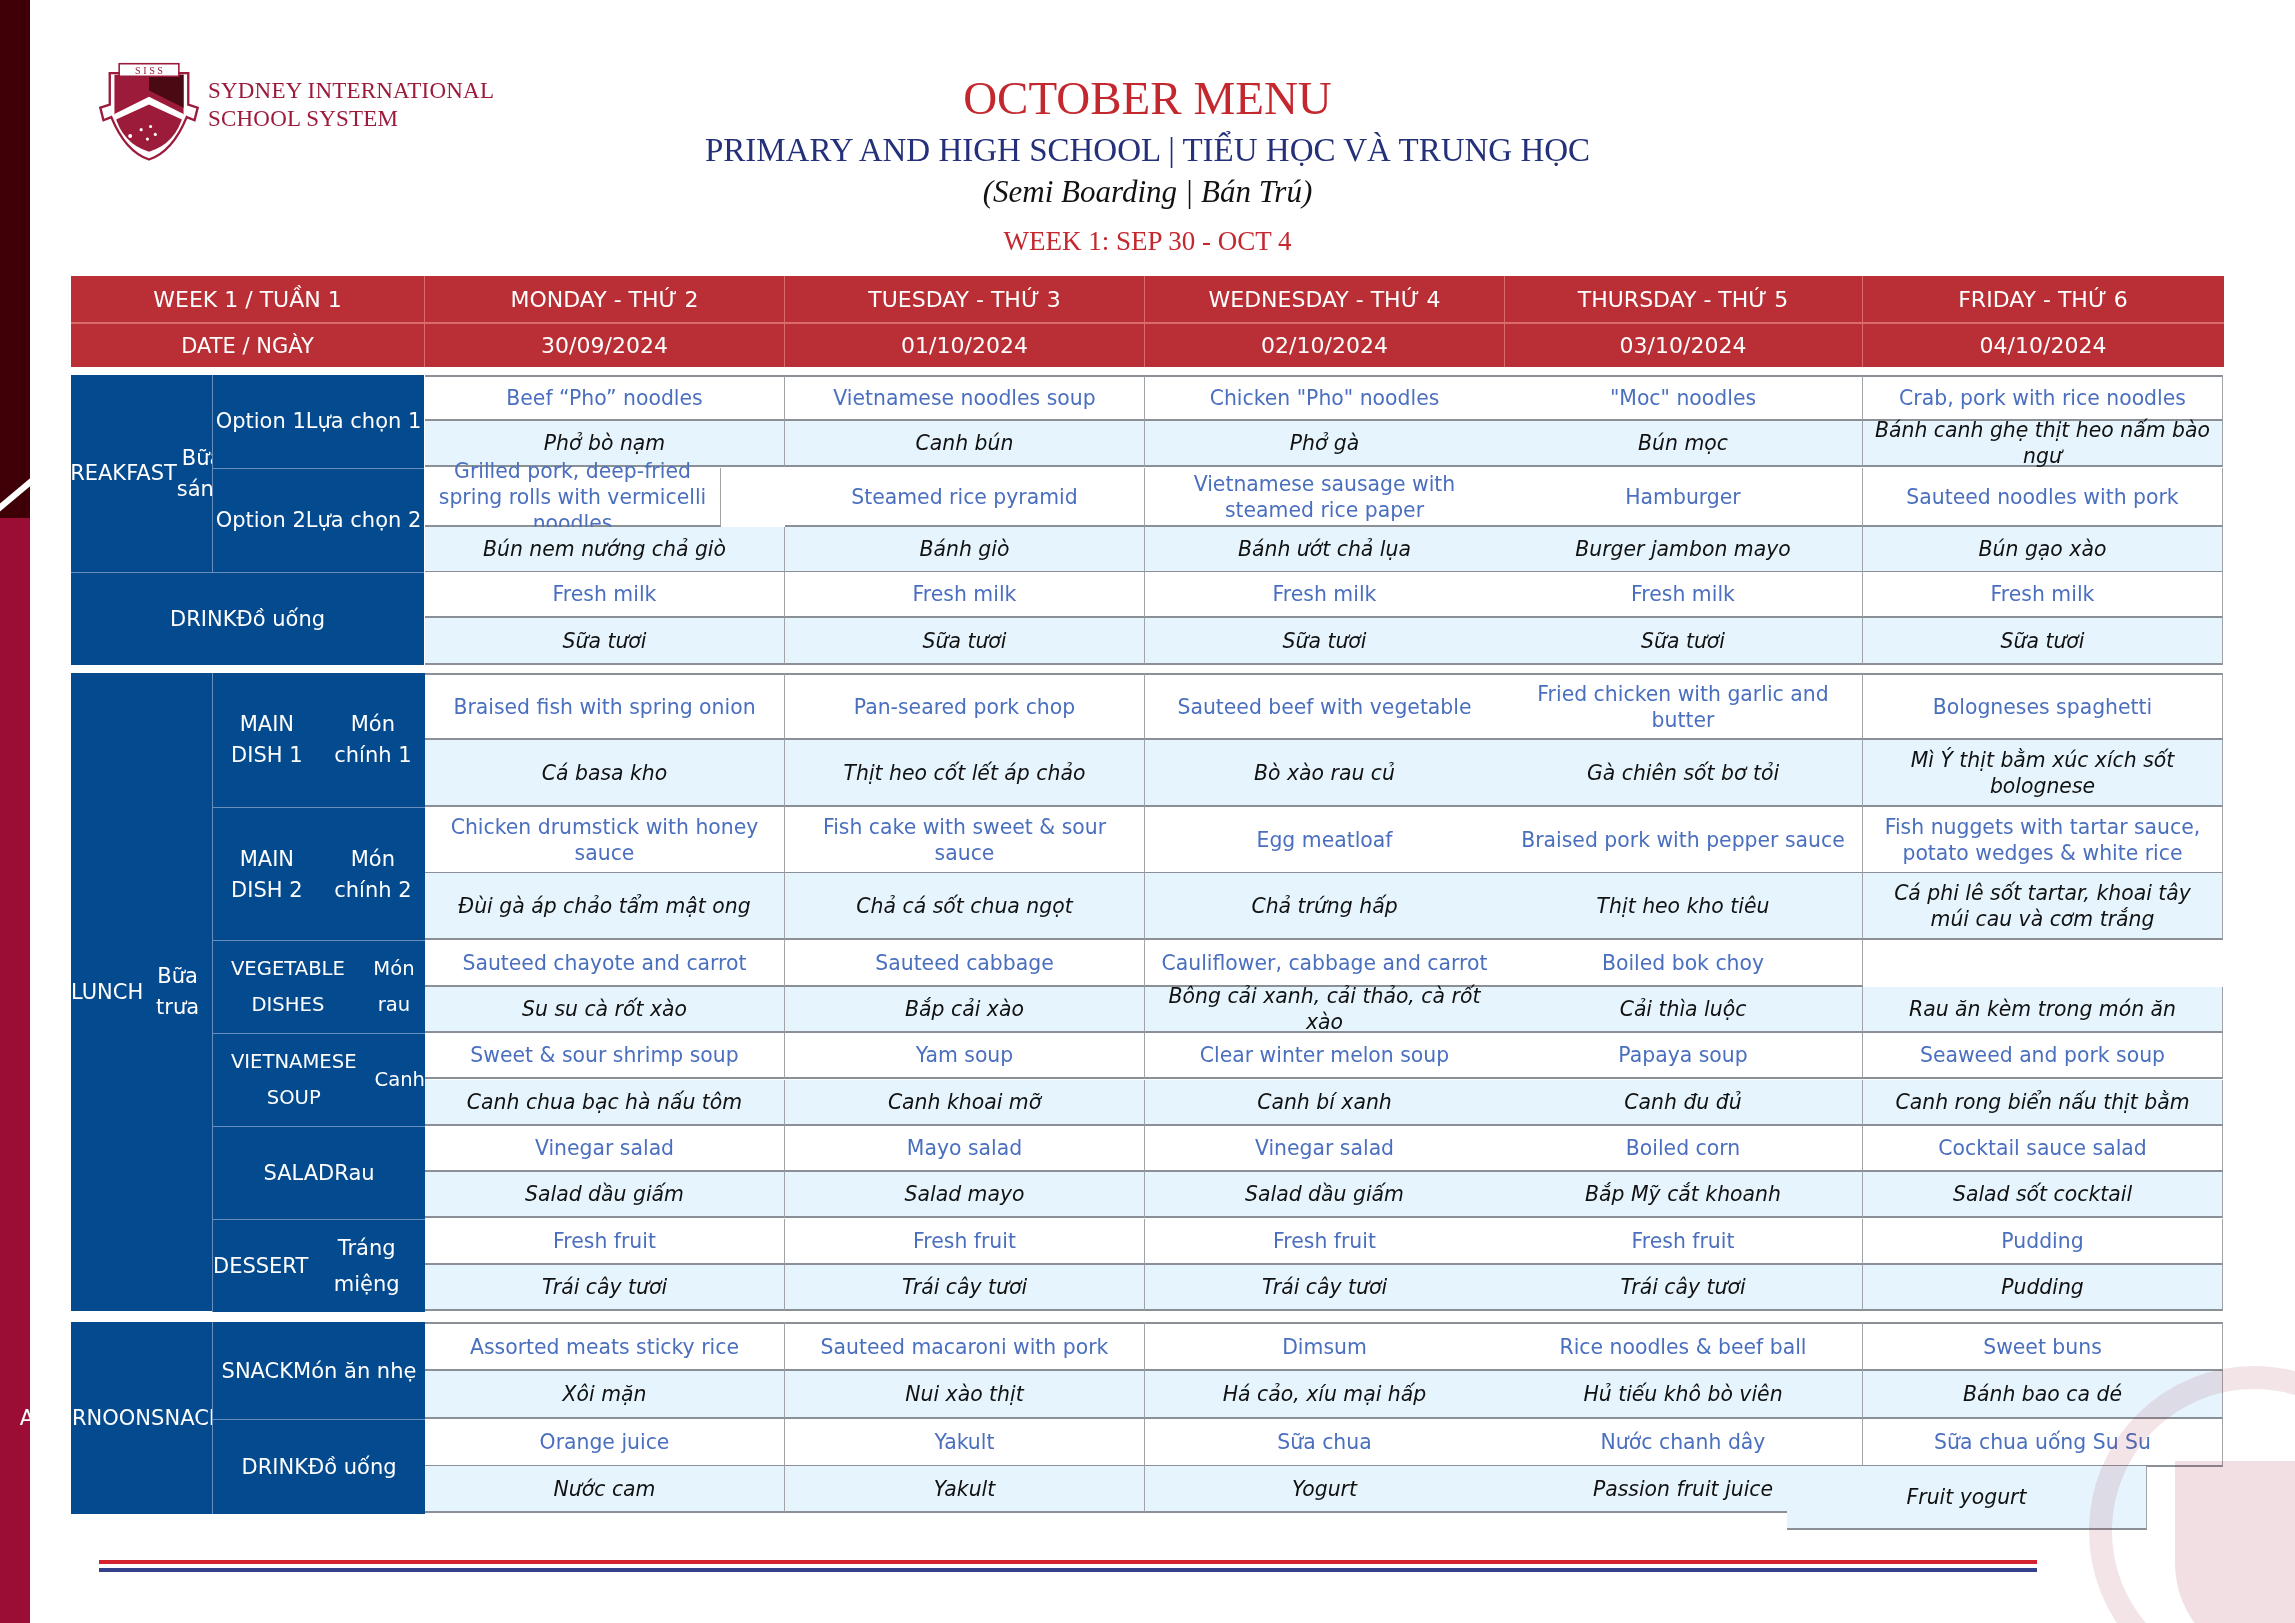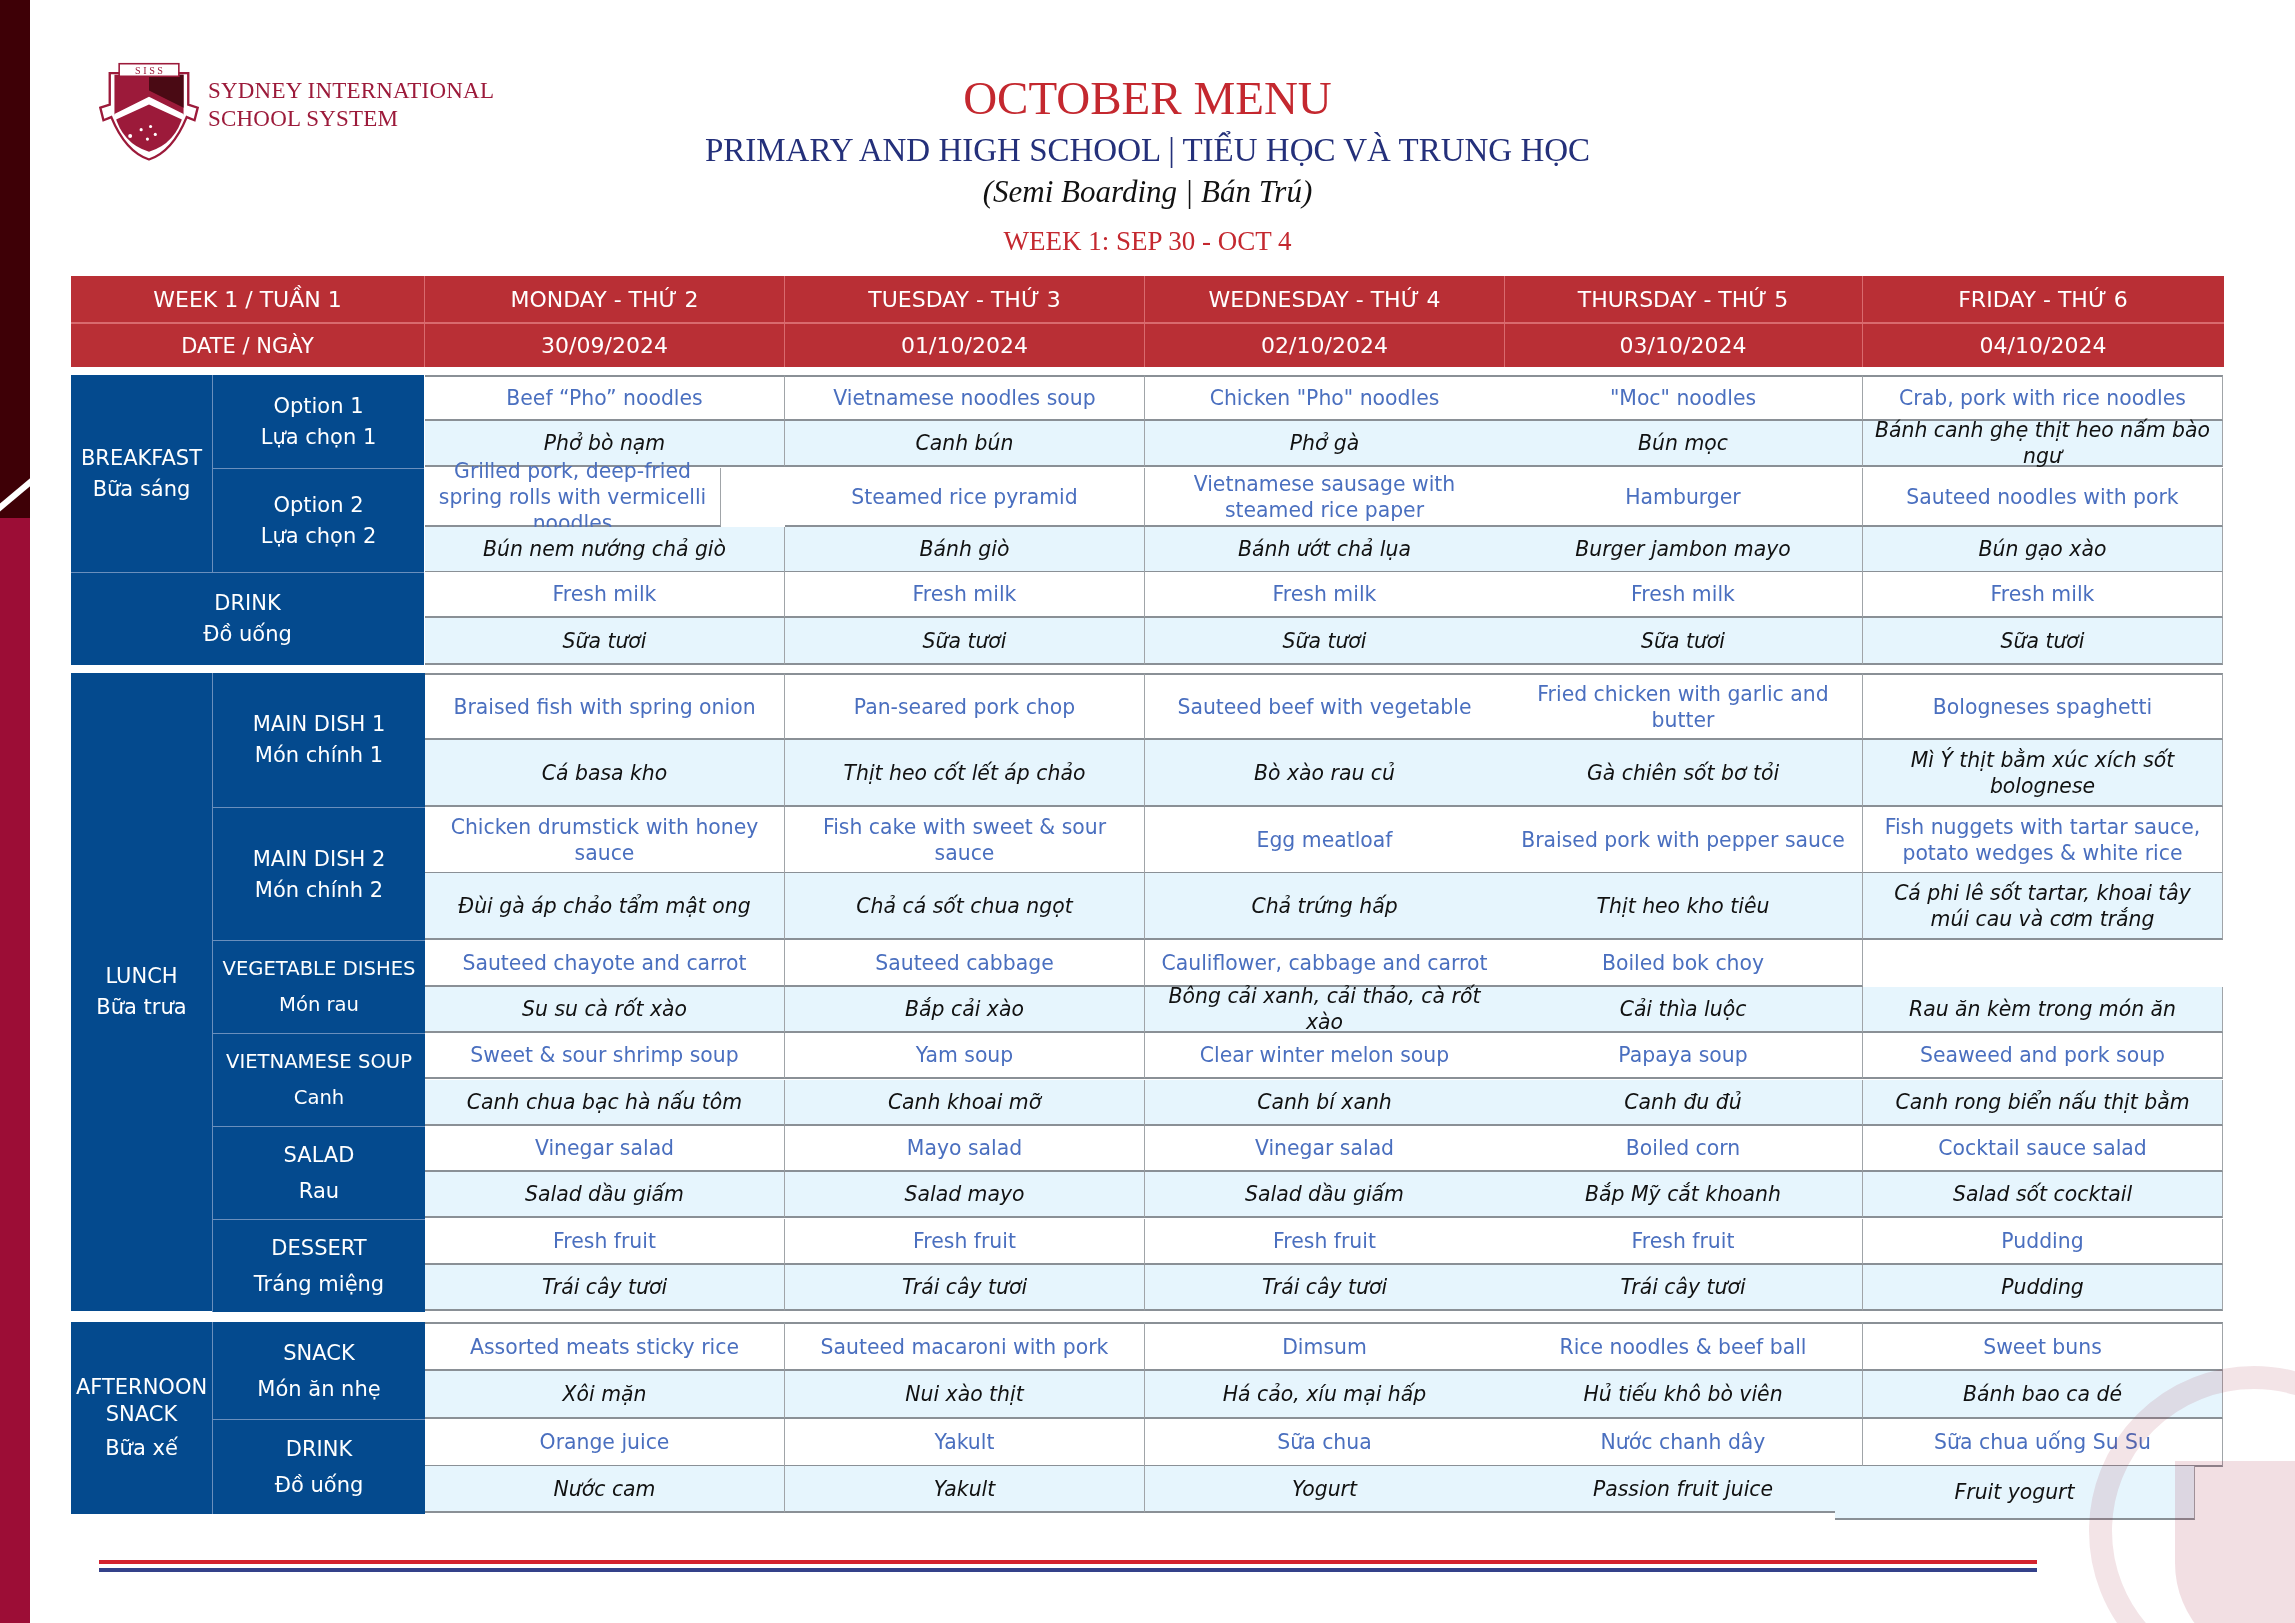--- a/index.html
+++ b/index.html
@@ -25,7 +25,7 @@
   .hrow-line { position: absolute; left: 0; top: 46px; width: 2153px; height: 1.6px; background: #d96a6e; }
 
   .block { position: absolute; left: 71px; width: 2153px; }
-  .lbl { position: absolute; background: #044a8e; color: #fff; display: flex; flex-direction: column; align-items: center; justify-content: center; text-align: center; font-size: 21px; line-height: 31px; box-sizing: border-box; }
+  .lbl { position: absolute; background: #044a8e; color: #fff; display: flex; align-items: center; justify-content: center; text-align: center; font-size: 21px; line-height: 31px; box-sizing: border-box; }
   .lbl.sub { border-top: 1.6px solid #6a8fbd; border-left: 1.6px solid #6a8fbd; }
   .cell { position: absolute; display: flex; align-items: center; justify-content: center; text-align: center; font-size: 20.4px; line-height: 26px; box-sizing: border-box; border-right: 1.6px solid #a0a4a8; border-bottom: 2.4px solid #8a9096; padding: 0 11px; }
   .cell.en { background: #ffffff; color: #4a6fbf; }

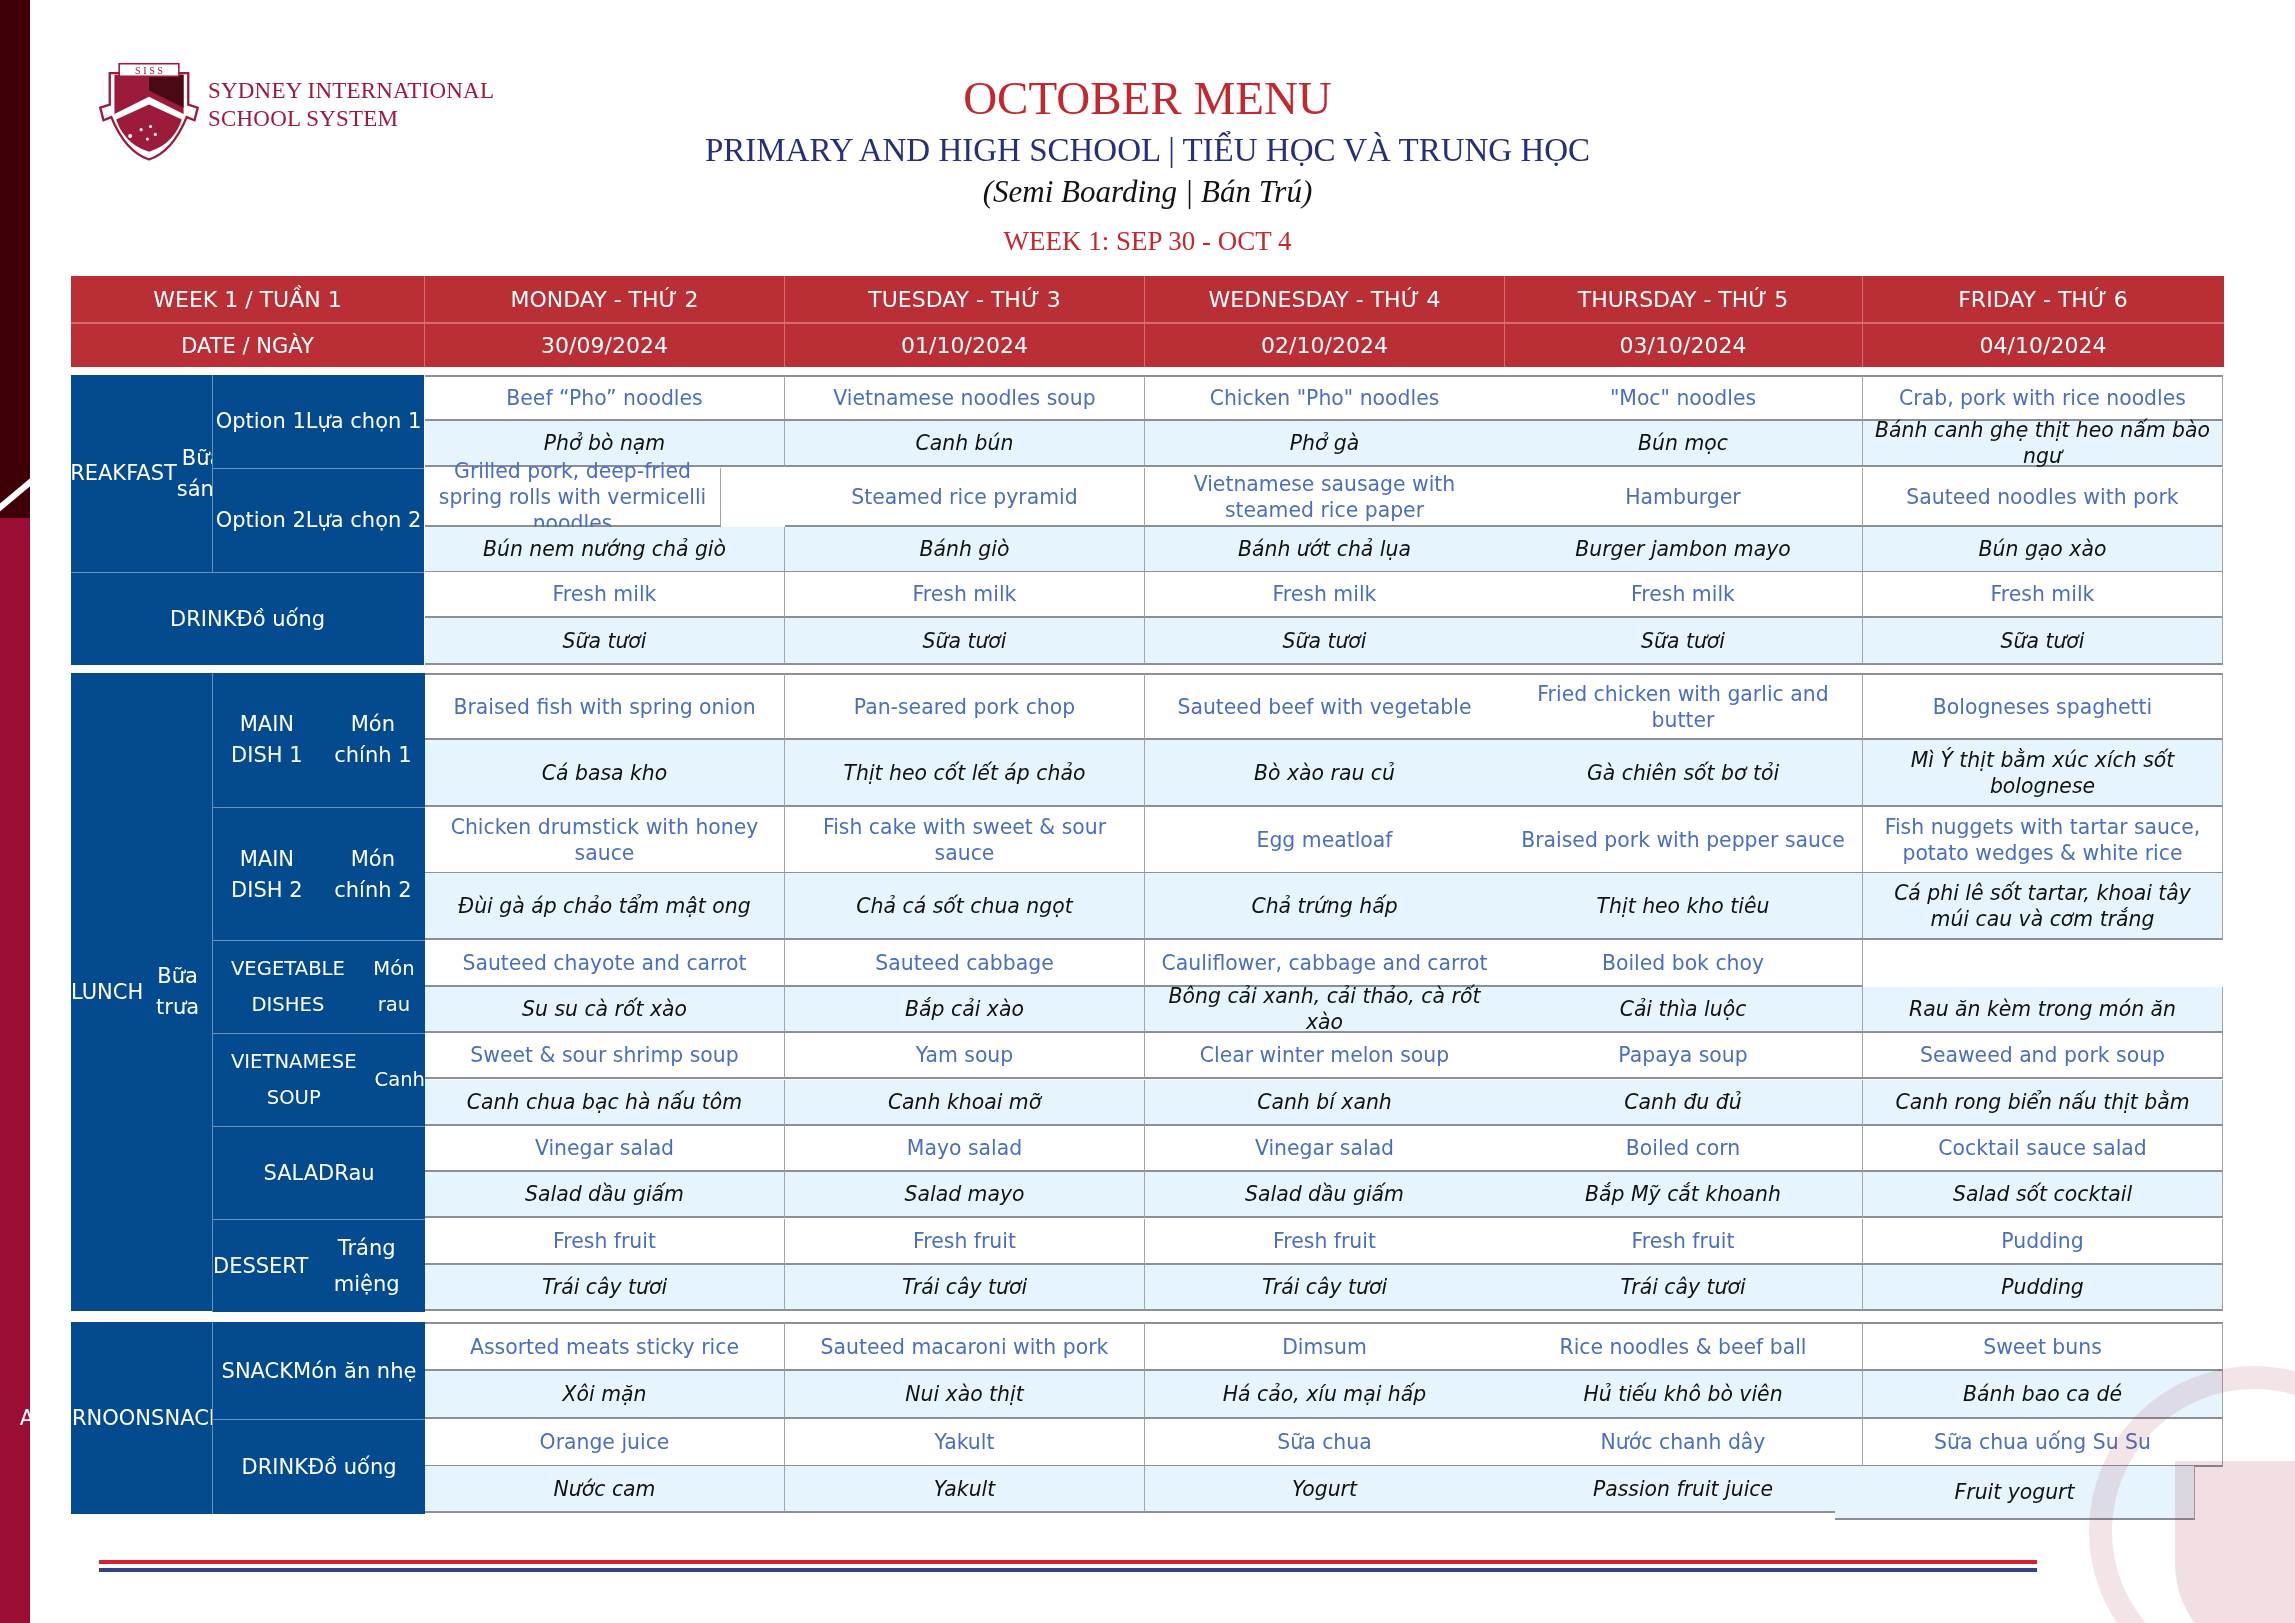--- a/index.html
+++ b/index.html
@@ -280,7 +280,7 @@
   <div class="cell vi" style="left:714px;top:144px;width:360px;height:47px;">Yakult</div>
   <div class="cell vi" style="left:1074px;top:144px;width:360px;height:47px;">Yogurt</div>
   <div class="cell vi" style="left:1433px;top:144px;width:359px;height:47px;">Passion fruit juice</div>
-  <div class="cell vi" style="left:1764px;top:144px;width:360px;height:54px;">Fruit yogurt</div>
+  <div class="cell vi" style="left:1716px;top:144px;width:360px;height:64px;">Fruit yogurt</div>
 </div>
 
 <div class="footer-red"></div>

